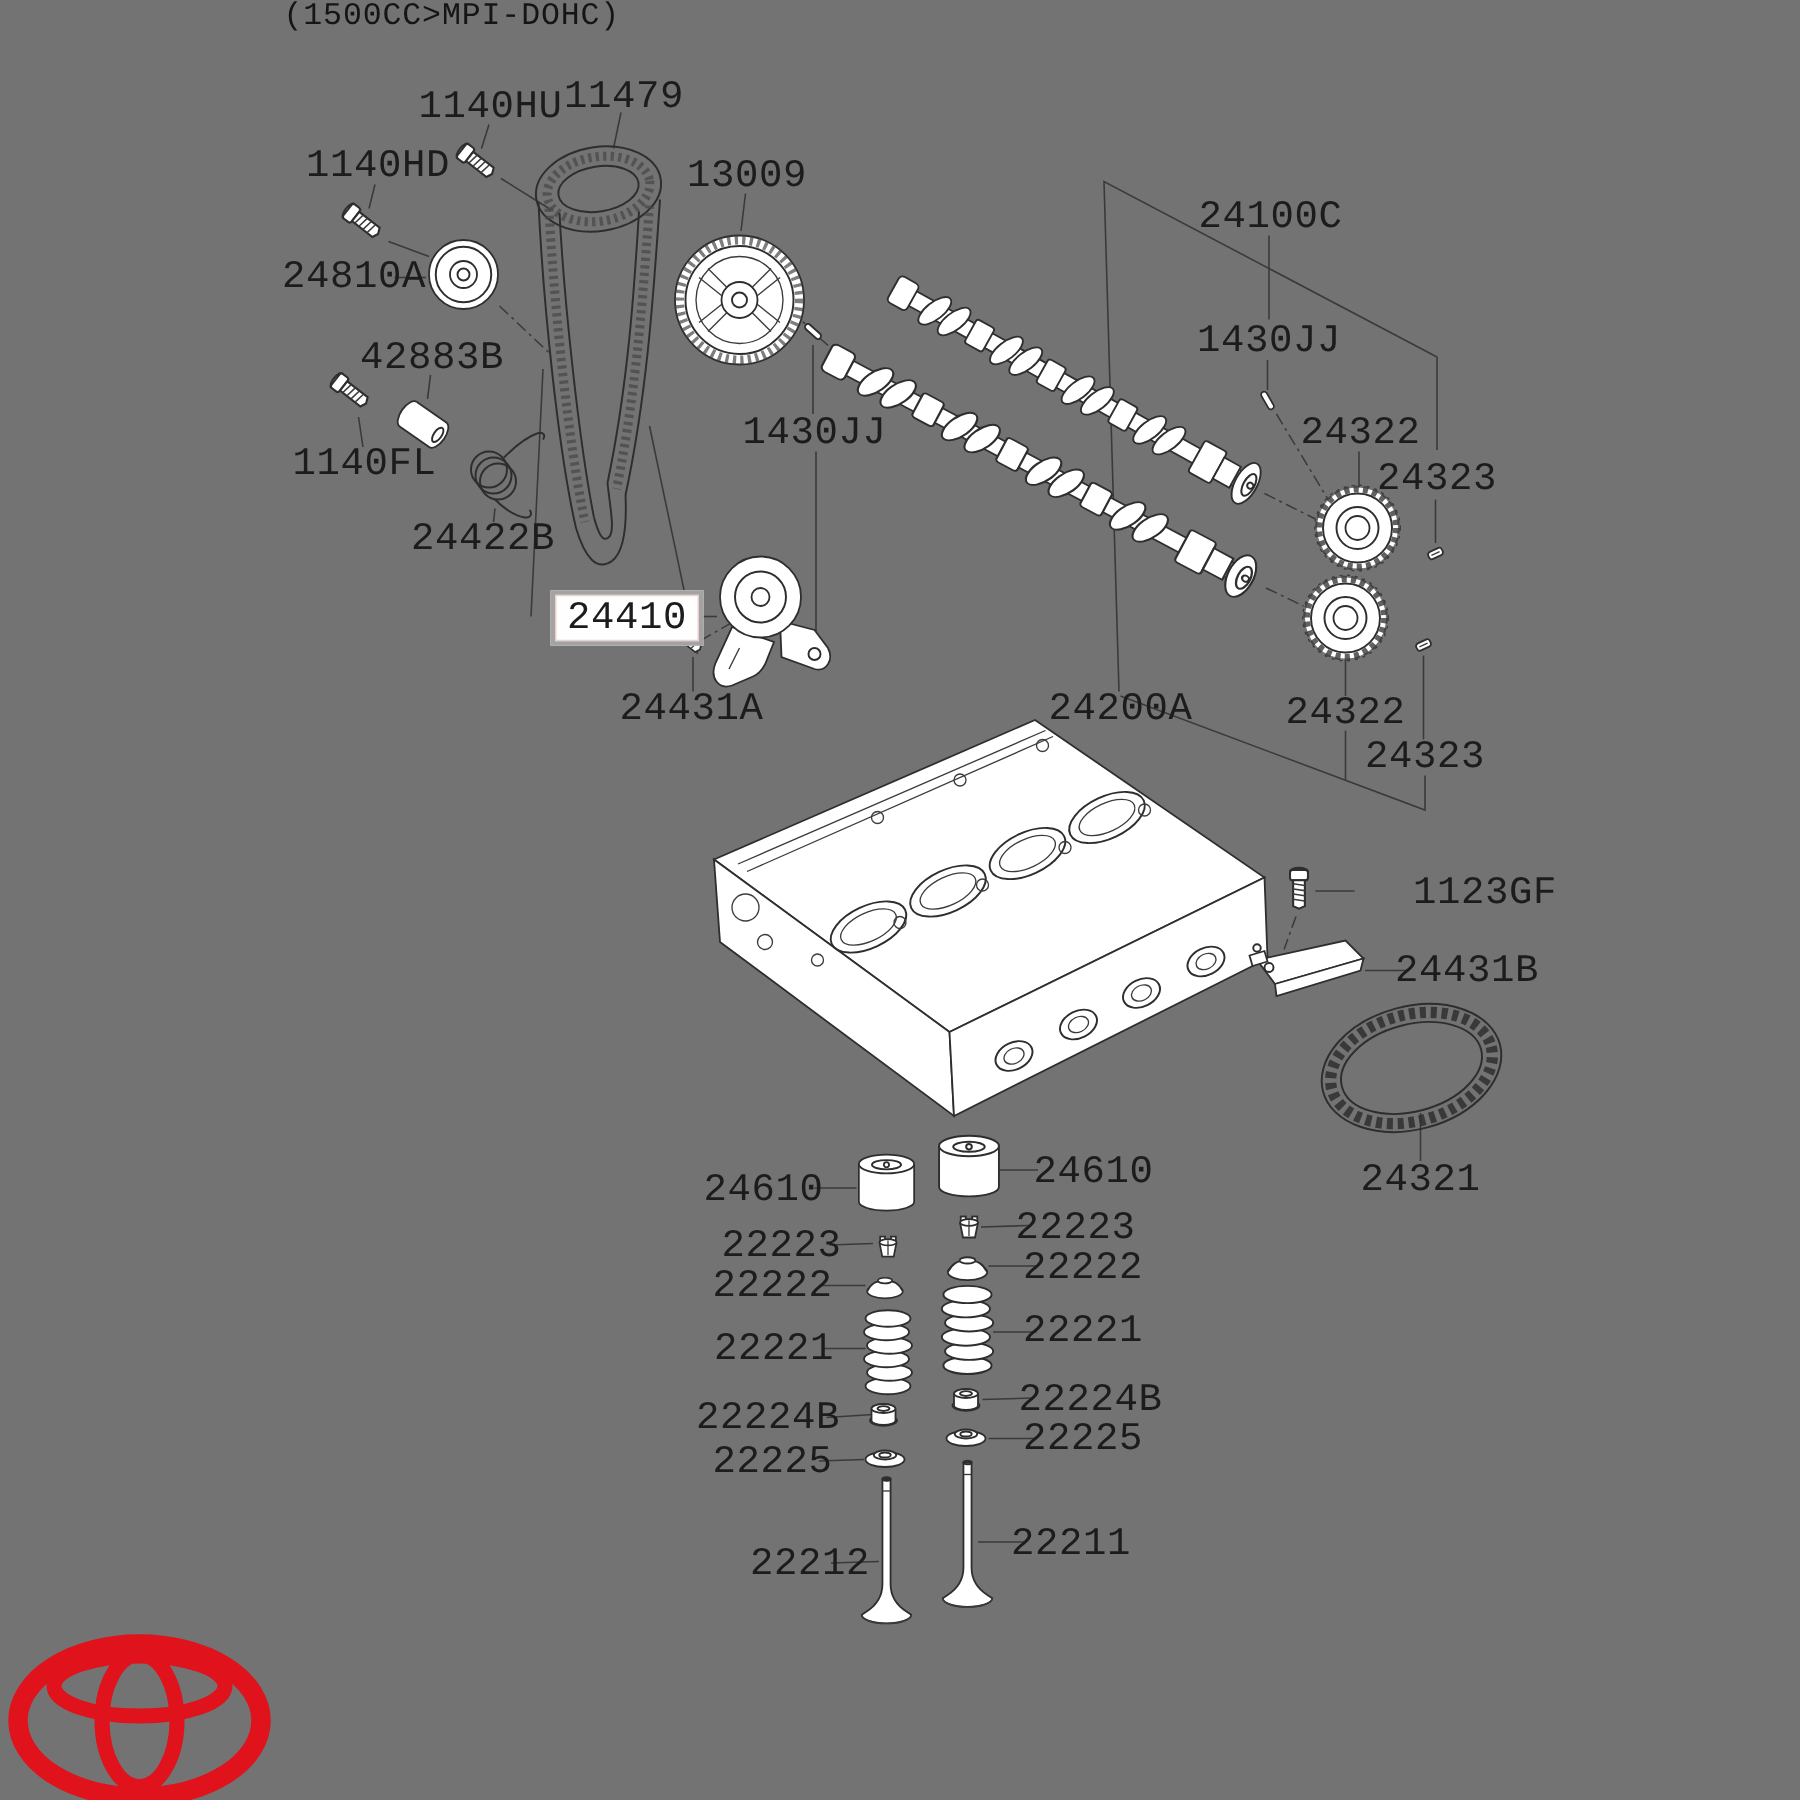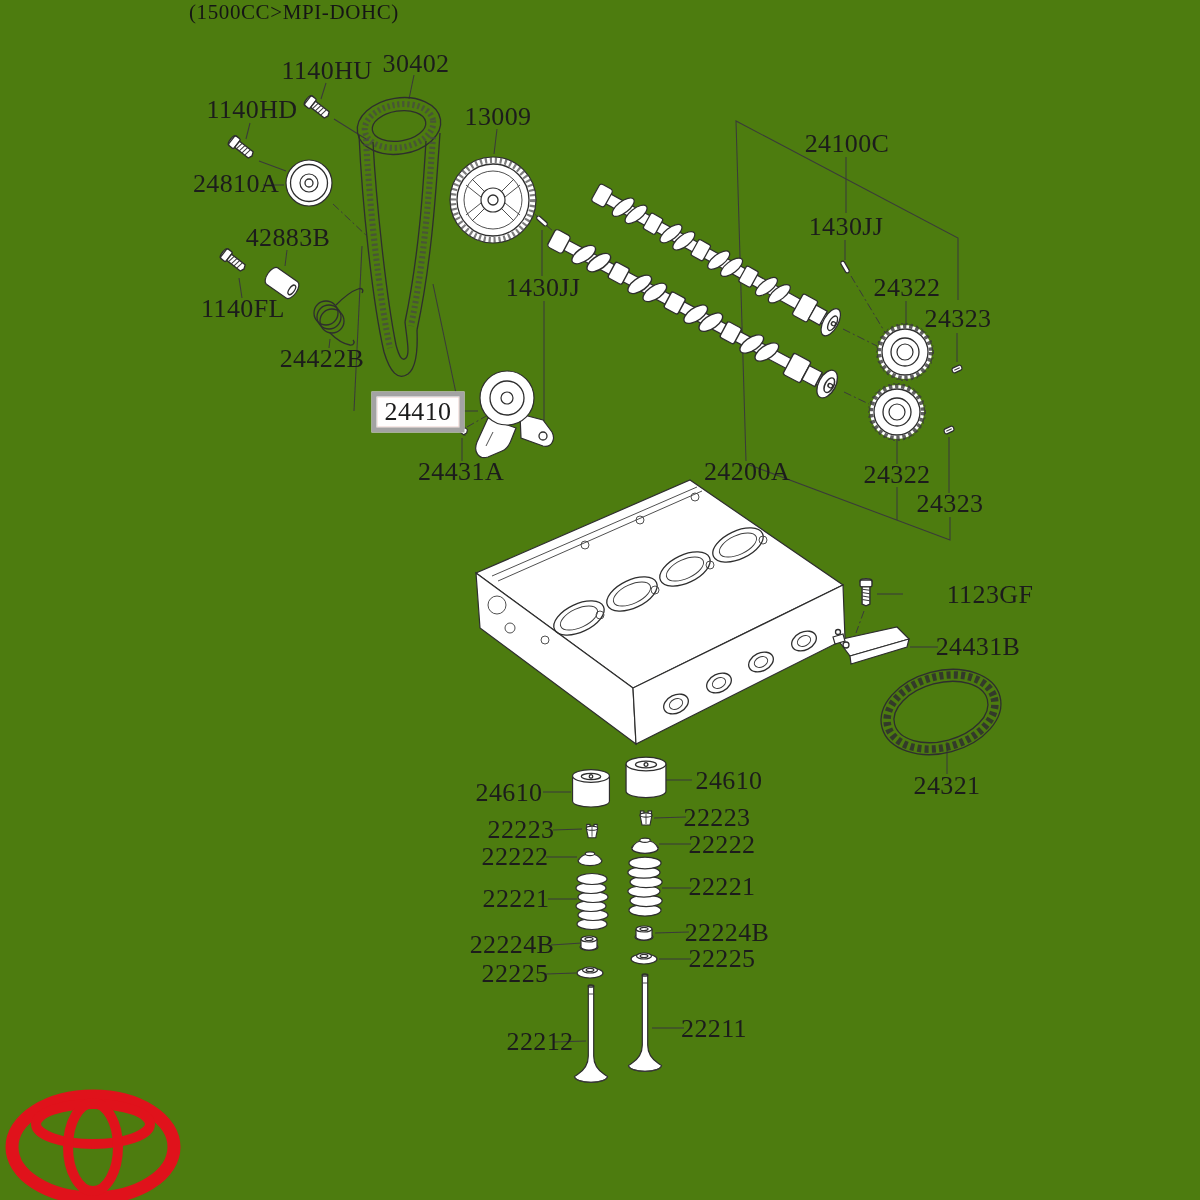--- a/index.html
+++ b/index.html
@@ -3,8 +3,8 @@
 <meta charset="utf-8">
 <style>
   html,body{margin:0;padding:0;background:#fff;}
-  .stage{position:relative;width:1200px;height:1200px;background:#4d7c0f;
-         font-family:Liberation Serif, serif;overflow:hidden;}
+  .stage{position:relative;width:1200px;height:1200px;background:#737373;
+         font-family:Liberation Mono, monospace;overflow:hidden;}
   .diagram-svg{position:absolute;left:0;top:0;}
   .title{position:absolute;left:189px;top:0px;font-size:21px;color:#151515;letter-spacing:.6px;white-space:nowrap;}
   .lbl{position:absolute;transform:translate(-50%,-50%);font-size:26px;color:#1c1c1c;

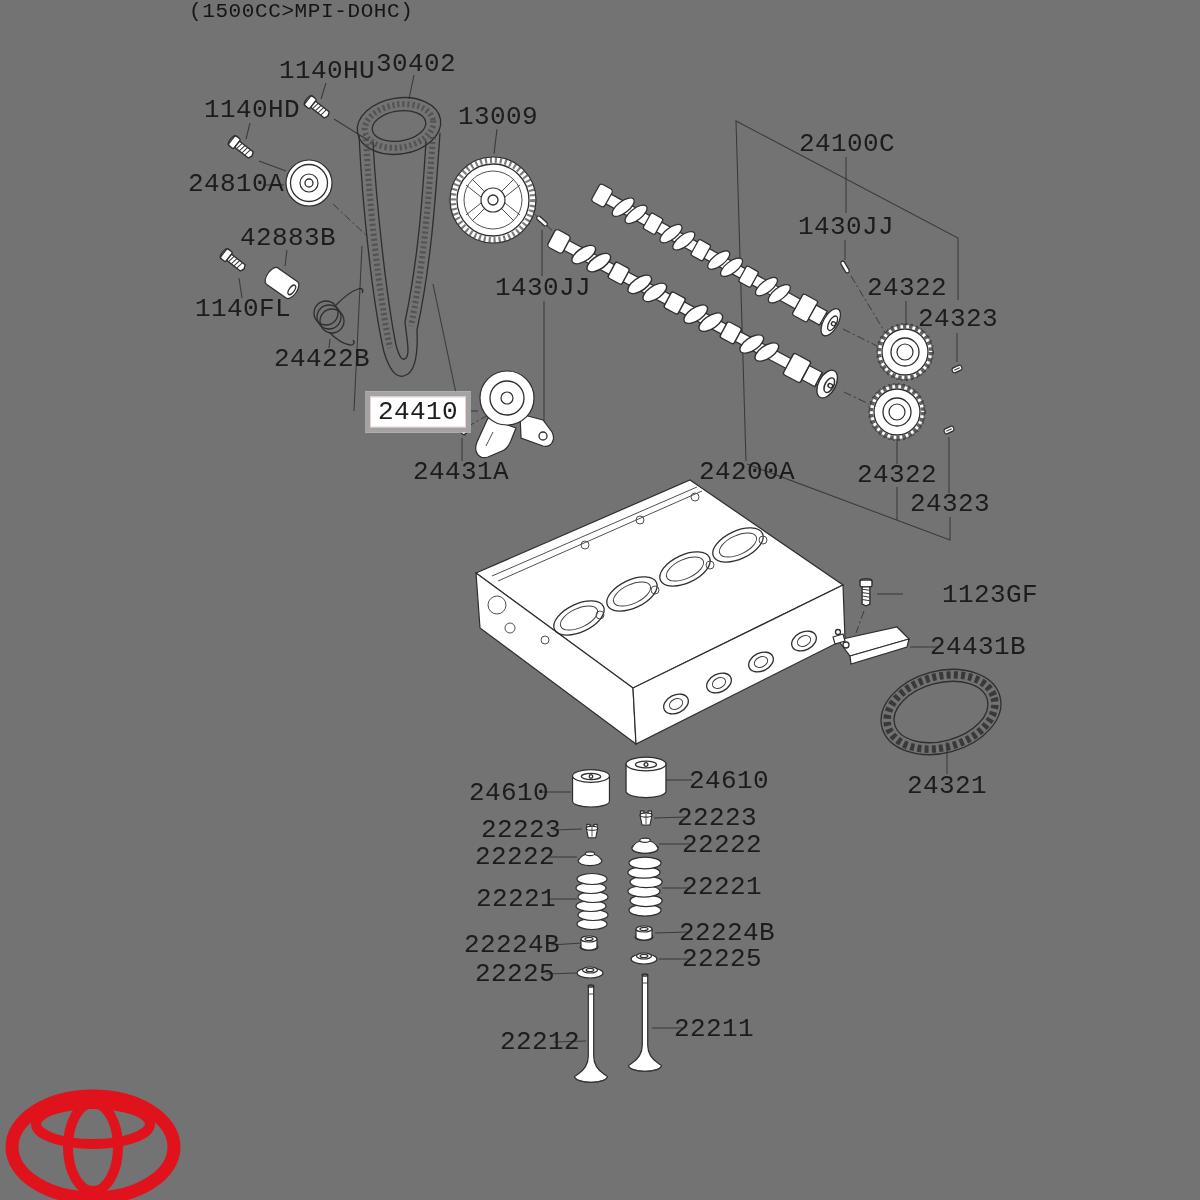--- a/index.html
+++ b/index.html
@@ -312,7 +312,7 @@
   <div class="title">(1500CC&gt;MPI-DOHC)</div>
 
   <div class="lbl" style="left:327px;top:71px">1140HU</div>
-  <div class="lbl" style="left:416px;top:64px">30402</div>
+  <div class="lbl" style="left:416px;top:64px">11479</div>
   <div class="lbl" style="left:252px;top:110px">1140HD</div>
   <div class="lbl" style="left:498px;top:117px">13009</div>
   <div class="lbl" style="left:236px;top:184px">24810A</div>

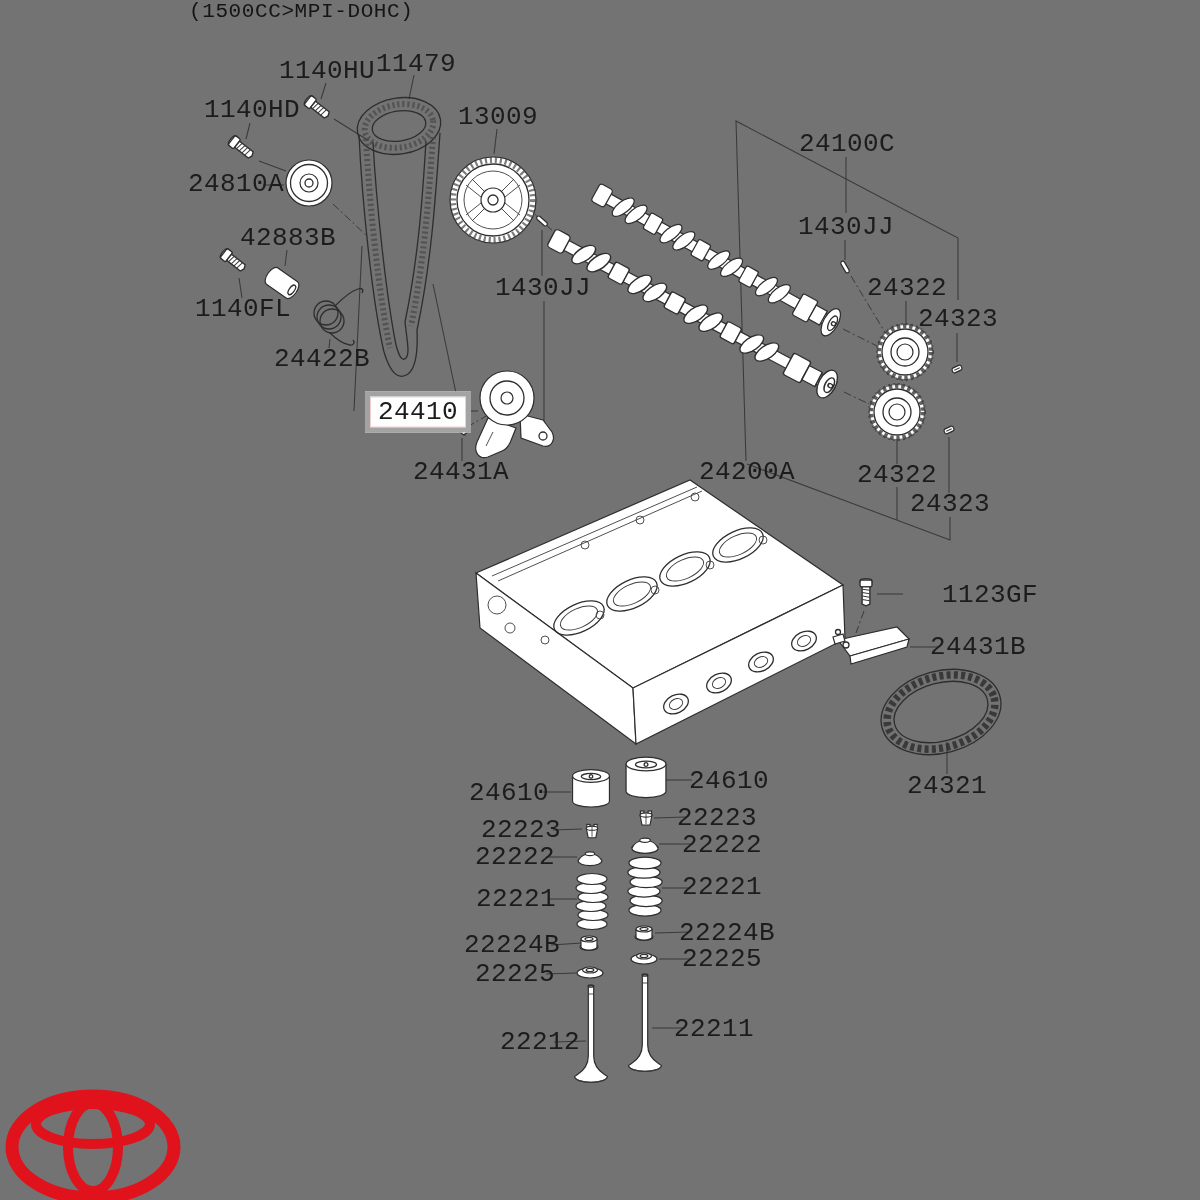--- a/index.html
+++ b/index.html
@@ -9,7 +9,7 @@
   .title{position:absolute;left:189px;top:0px;font-size:21px;color:#151515;letter-spacing:.6px;white-space:nowrap;}
   .lbl{position:absolute;transform:translate(-50%,-50%);font-size:26px;color:#1c1c1c;
        letter-spacing:.4px;white-space:nowrap;line-height:1;}
-  .lbl.boxed{border:5px solid #a3a3a3;padding:2px 8px 3px;background:#fffefe;
+  .lbl.boxed{border:3px solid #a3a3a3;padding:2px 8px 3px;background:#fffefe;
              box-shadow:inset 0 0 0 1px #edcfcb;}
   .footer-text{position:absolute;left:538px;top:1112px;font-size:64px;color:#161616;
                letter-spacing:1.5px;white-space:nowrap;}

